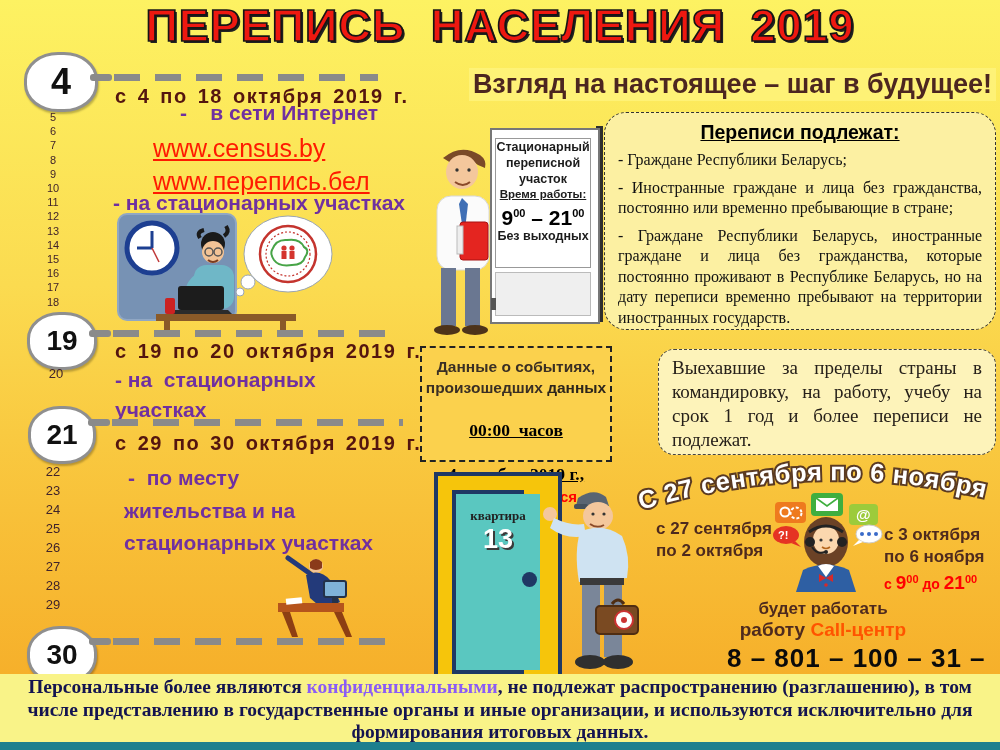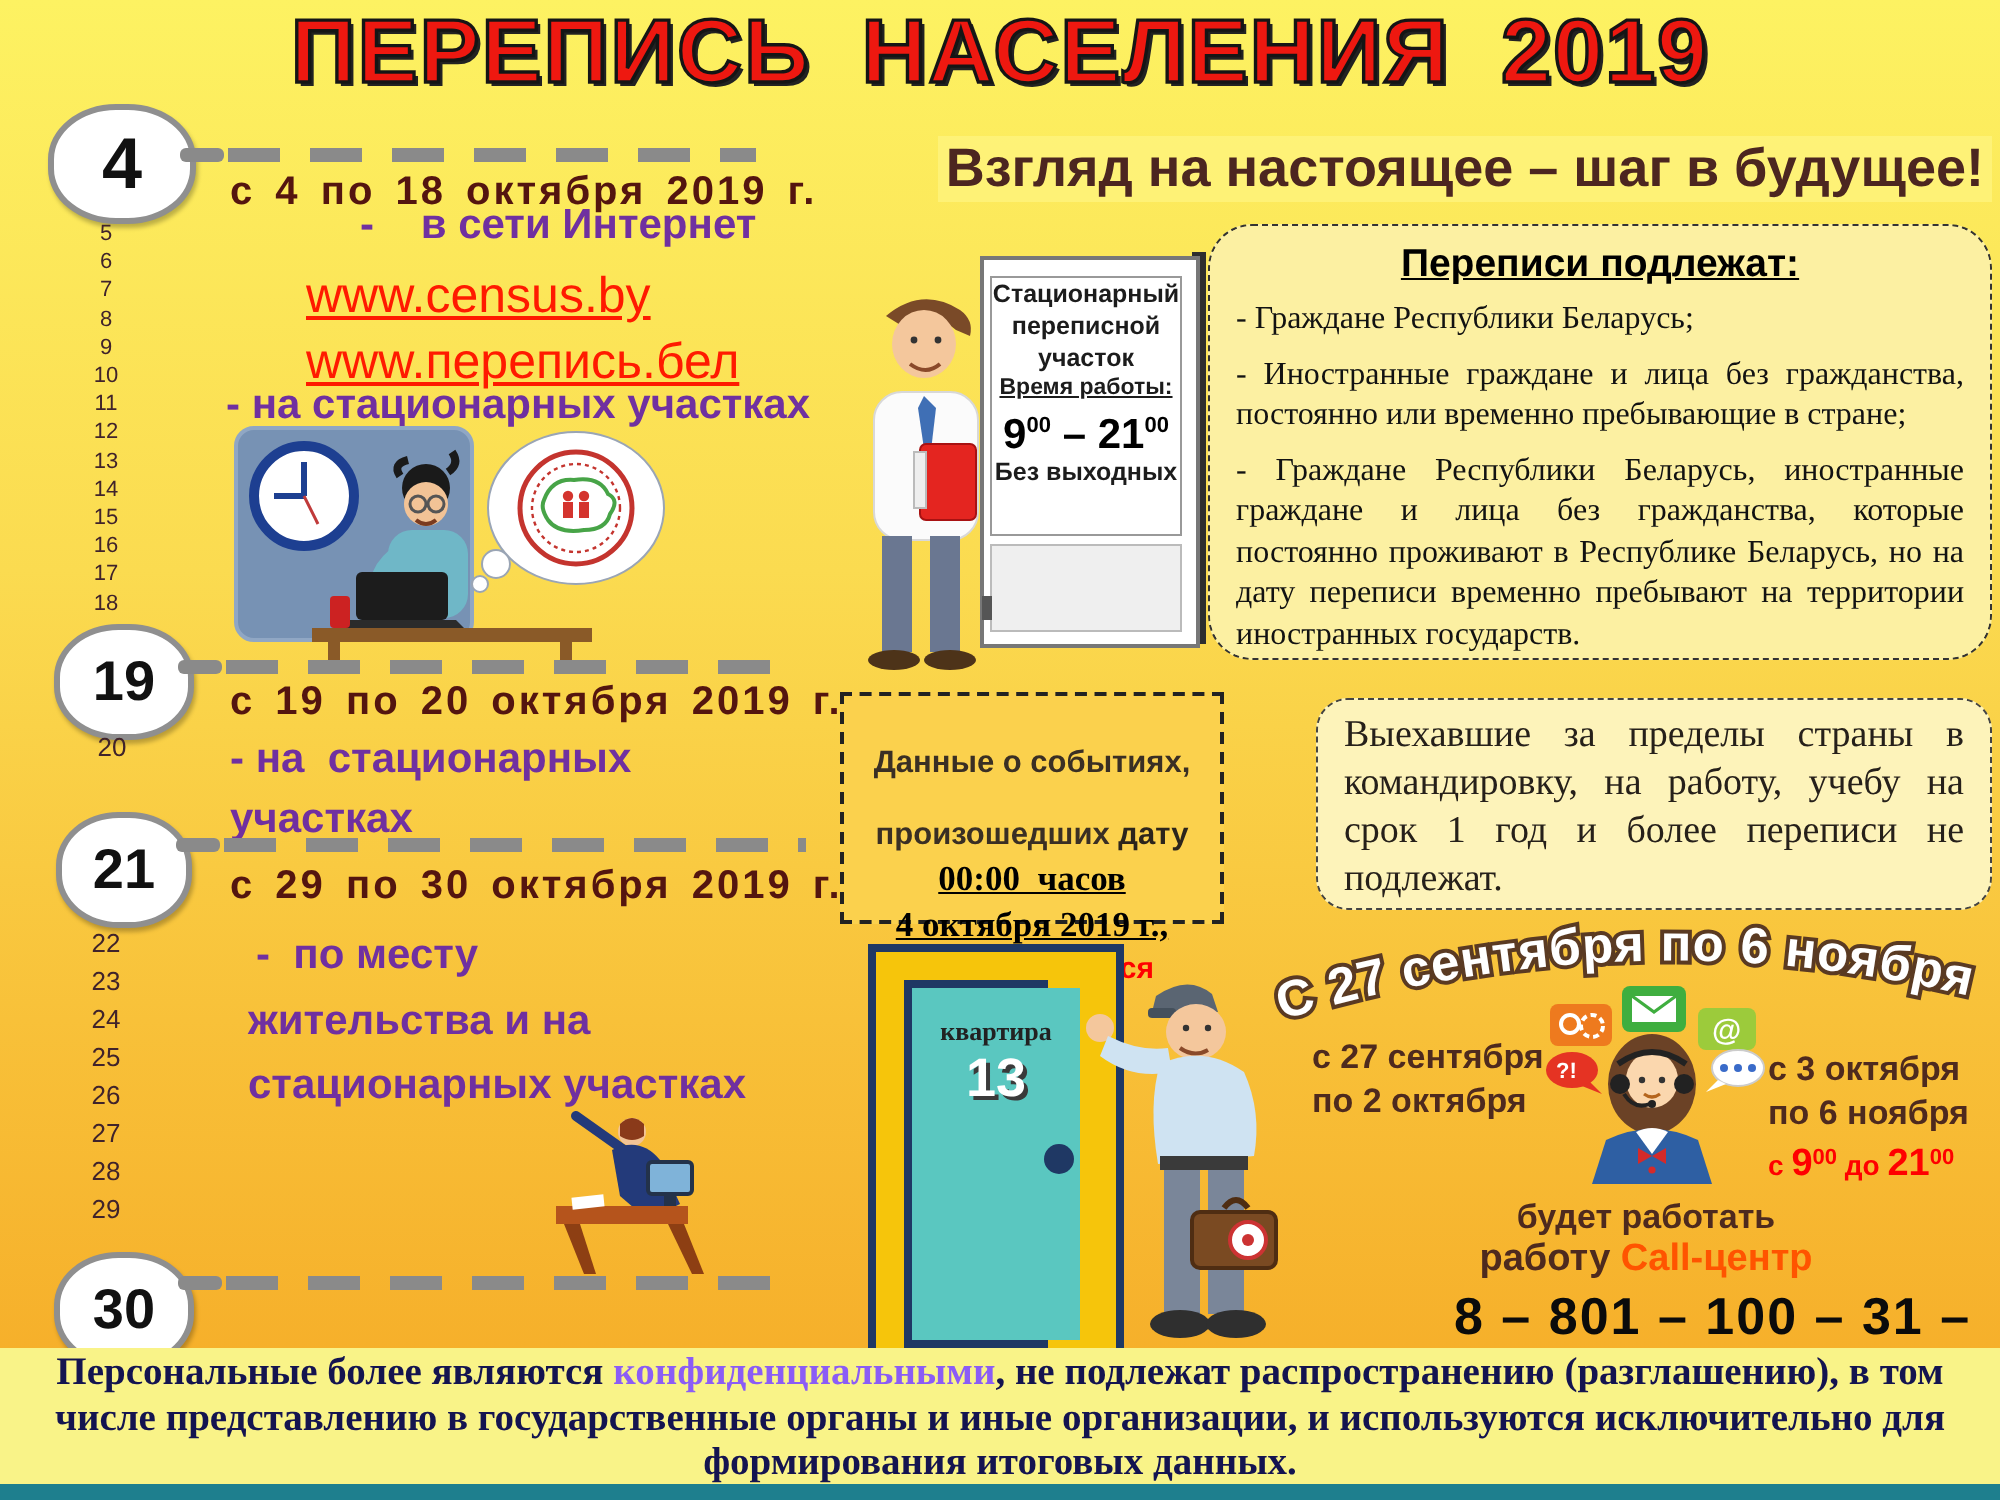--- a/index.html
+++ b/index.html
@@ -54,7 +54,7 @@
   
   .events{left:420px;top:346px;width:192px;height:116px;background:#fbd14d;
     border:2px dashed #222;text-align:center;box-sizing:border-box;padding-top:8px;}
-  .ev-l1{font-size:15.5px;font-weight:600;color:#3a2f24;line-height:21px;margin-top:15px;}
+  .ev-l1{font-size:15.5px;font-weight:600;color:#3a2f24;line-height:21px;}
   .ev-b{font-weight:bold;color:#2c251c;}
   .ev-serif{font-family:"Liberation Serif",serif;font-size:17.5px;font-weight:bold;color:#000;
     text-decoration:underline;line-height:23px;white-space:pre;}

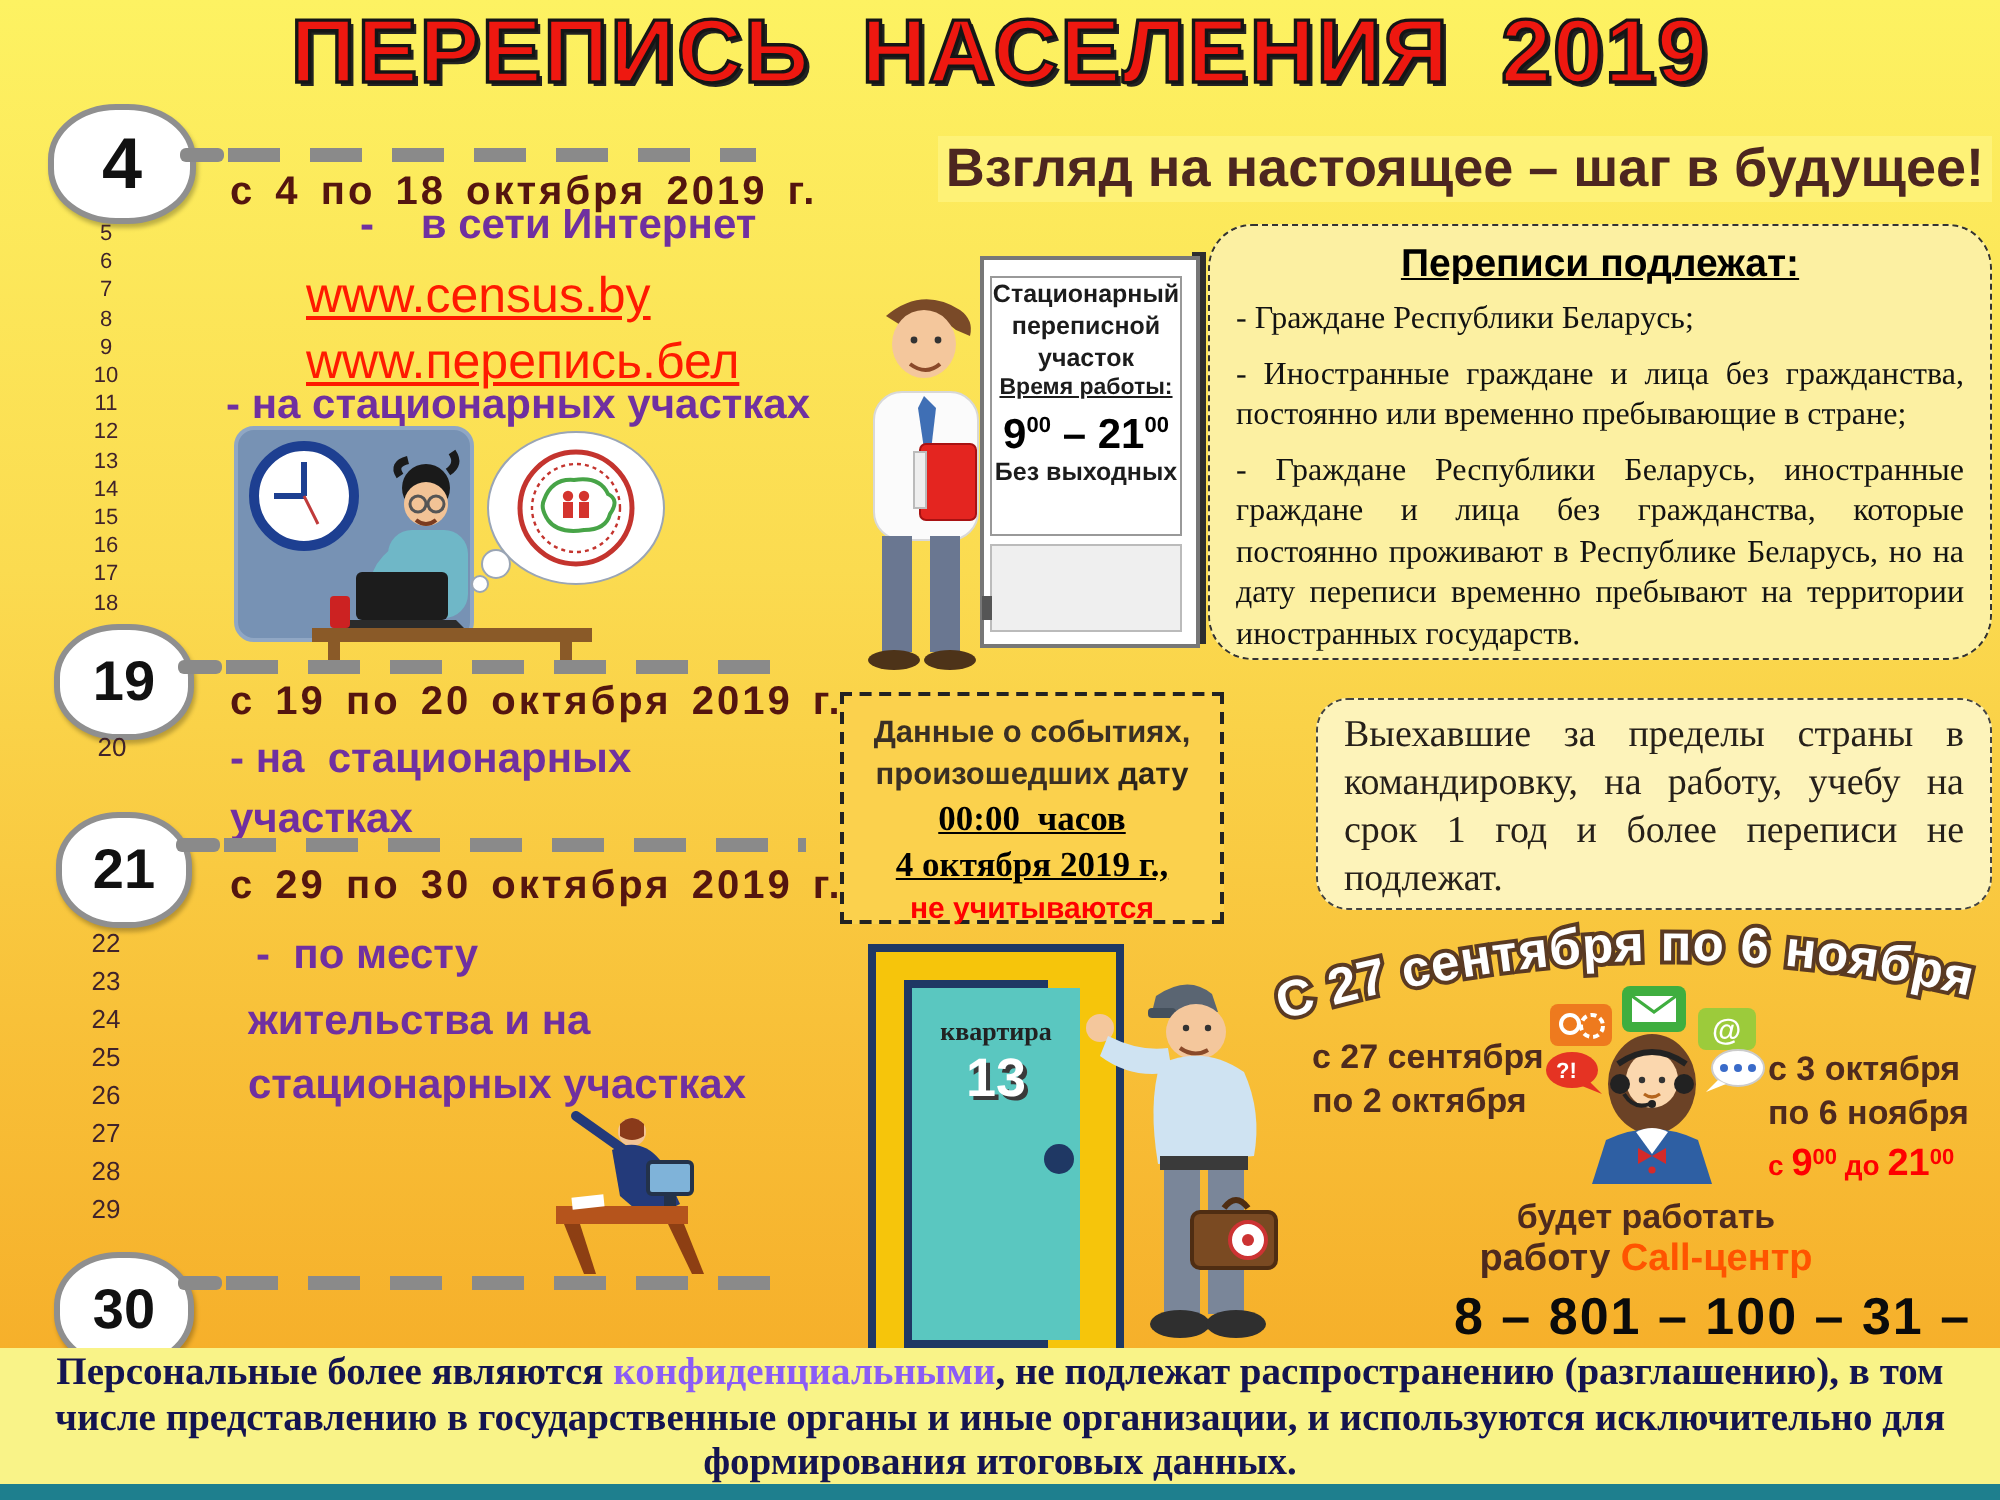--- a/index.html
+++ b/index.html
@@ -254,7 +254,7 @@
 
   <div class="abs events">
     <div class="ev-l1">Данные о событиях,</div>
-    <div class="ev-l1"><span>произошедших </span><span class="ev-b">дату</span></div>
+    <div class="ev-l1"><span>произошедших </span><span class="ev-b">данных</span></div>
     <div class="ev-serif">00:00  часов</div>
     <div class="ev-serif">4 октября 2019 г.,</div>
     <div class="ev-red">не учитываются</div>

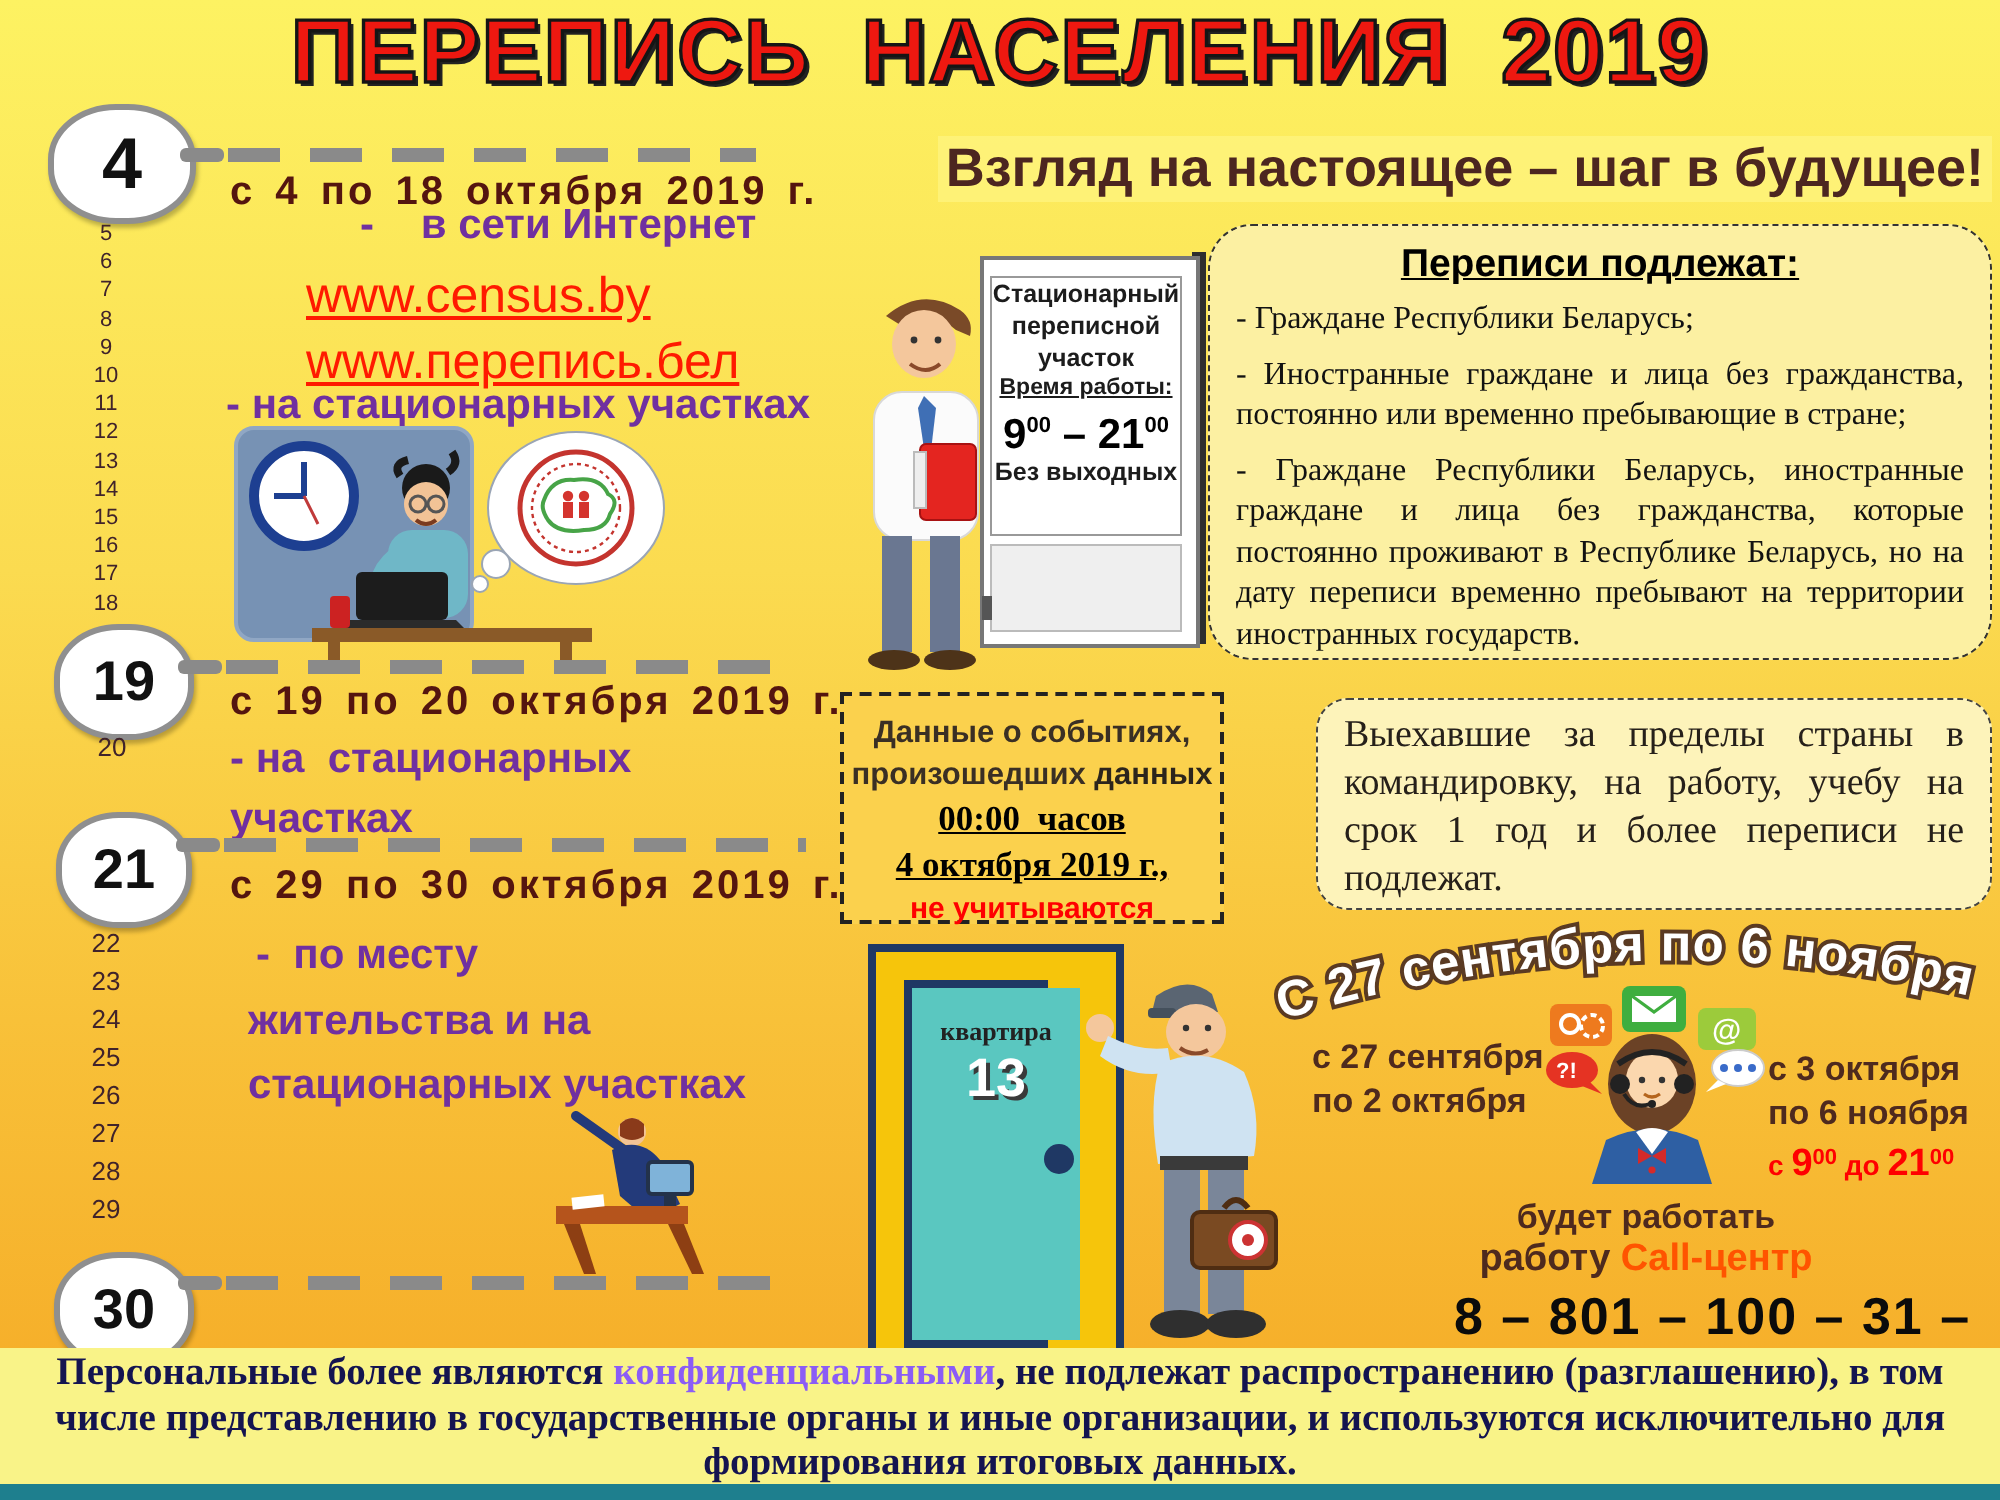--- a/index.html
+++ b/index.html
@@ -57,7 +57,7 @@
   .ev-l1{font-size:15.5px;font-weight:600;color:#3a2f24;line-height:21px;}
   .ev-b{font-weight:bold;color:#2c251c;}
   .ev-serif{font-family:"Liberation Serif",serif;font-size:17.5px;font-weight:bold;color:#000;
-    text-decoration:underline;line-height:23px;white-space:pre;}
+    text-decoration:underline;line-height:23px;white-space:pre;margin-top:21px;}
   .ev-red{font-size:15px;font-weight:bold;color:#ff0000;line-height:22px;}
 
   

